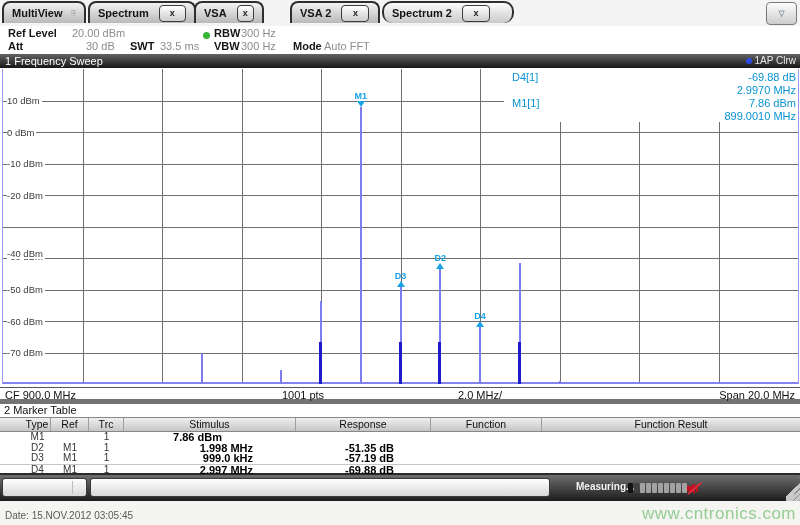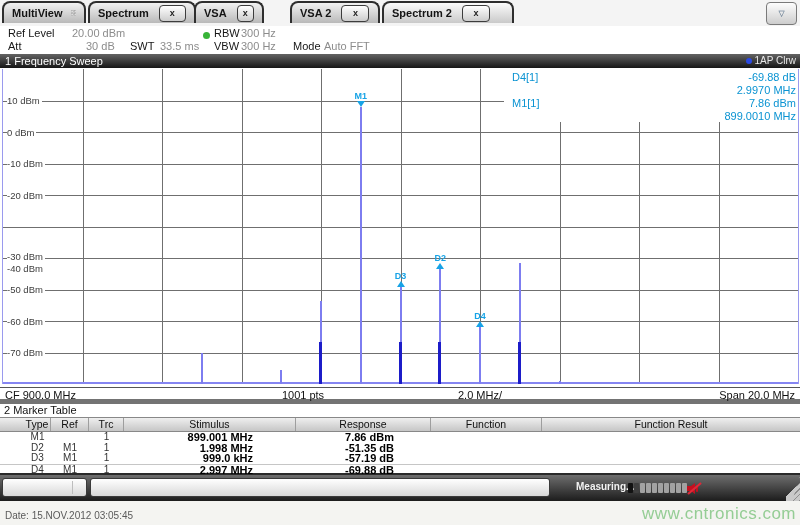--- a/index.html
+++ b/index.html
@@ -11,7 +11,7 @@
   .tab{position:absolute;top:1px;height:22px;border:2px solid #2e2e2e;border-bottom:none;
     border-radius:8px 8px 0 0;background:linear-gradient(#f2f2f2,#b9b9b9);
     display:flex;align-items:center;padding:0 8px;box-sizing:border-box;}
-  .tab.active{background:linear-gradient(#fbfbfb,#c9c9c9);z-index:3;}
+  .tab.active{background:linear-gradient(#fbfbfb,#c9c9c9);z-index:3;border-radius:10px;}
   .tab-label{font-size:11px;font-weight:bold;color:#141414;white-space:nowrap;}
   .tab-close{margin-left:10px;width:26px;height:15px;border:1px solid #3c3c3c;border-radius:4px;
     background:linear-gradient(#ffffff,#cccccc);font-size:9px;font-weight:bold;color:#222;

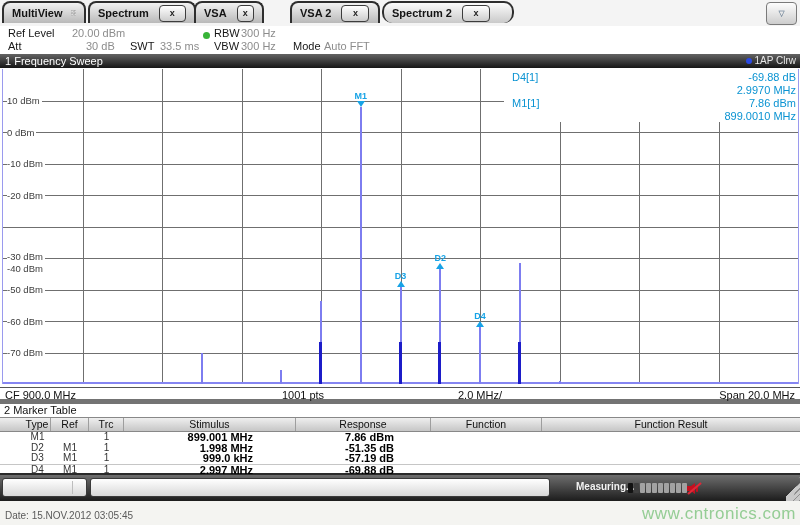--- a/index.html
+++ b/index.html
@@ -24,7 +24,7 @@
   
   .settings{position:absolute;left:0;top:26px;width:800px;height:28px;background:#fff;font-size:11px;}
   .settings span{position:absolute;white-space:nowrap;}
-  .s-label{font-weight:normal;color:#161616;}
+  .s-label{font-weight:bold;color:#161616;}
   .s-val{color:#8c8c8c;}
   .row1{top:1px;} .row2{top:14px;}
   .green-dot{position:absolute;left:203px;top:6px;width:7px;height:7px;border-radius:50%;

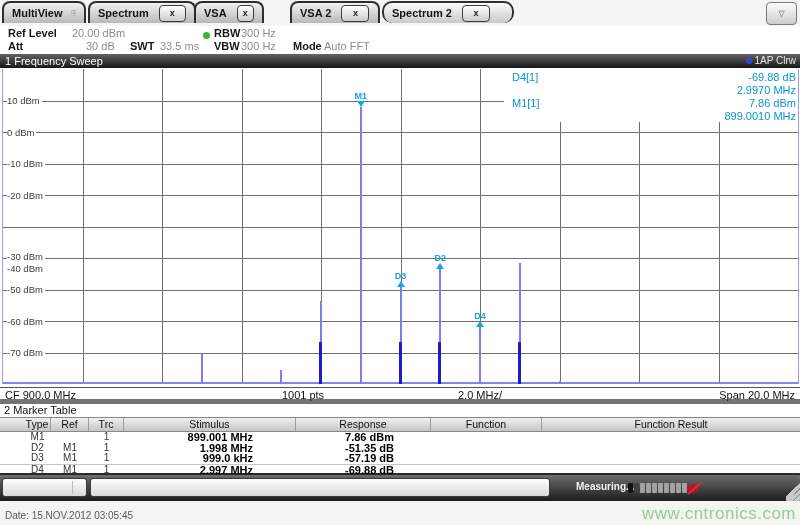--- a/index.html
+++ b/index.html
@@ -207,7 +207,7 @@
         <div class="hline" style="top: 157.5px;"></div>
         <div class="ylab" style="top: 152px; margin-top: 30px;">-30 dBm</div>
         <div class="hline" style="top: 189px;"></div>
-        <div class="ylab" style="top: 179px; margin-top: 15px;">-40 dBm</div>
+        <div class="ylab" style="top: 179px;">-40 dBm</div>
         <div class="hline" style="top: 220.5px;"></div>
         <div class="ylab" style="top: 215px;">-50 dBm</div>
         <div class="hline" style="top: 252px;"></div>

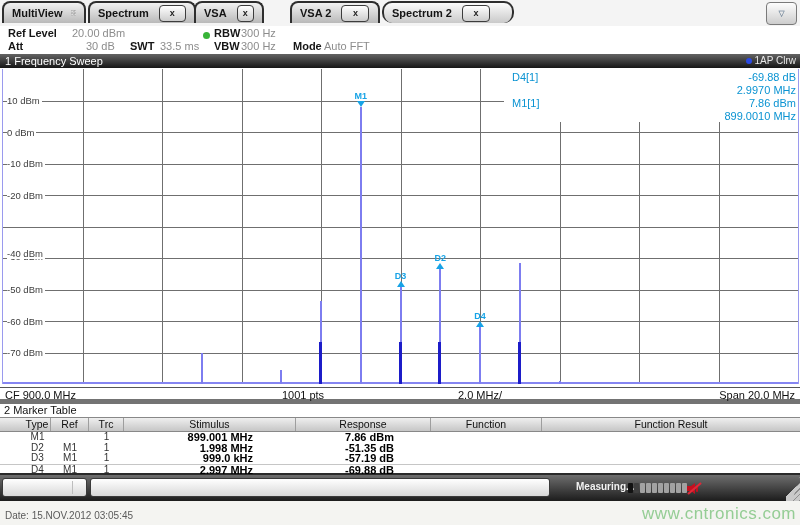--- a/index.html
+++ b/index.html
@@ -274,7 +274,6 @@
       <div class="c w-type">M1</div>
       <div class="c w-ref"></div>
       <div class="c w-trc">1</div>
-      <div class="c num w-stim pad-stim">899.001 MHz</div>
       <div class="c num w-resp pad-resp">7.86 dBm</div>
       <div class="c w-func"></div>
       <div class="c w-fres"></div>

